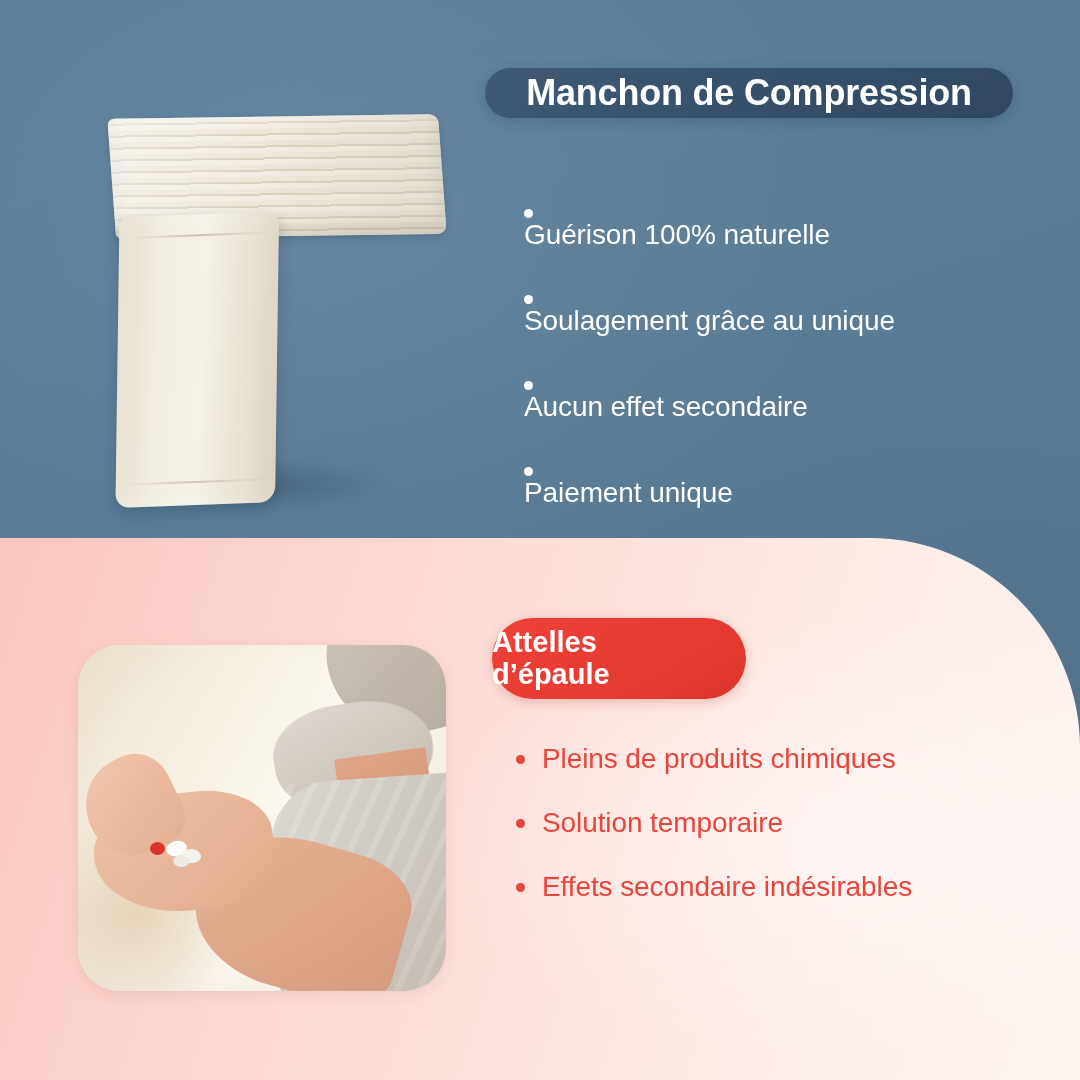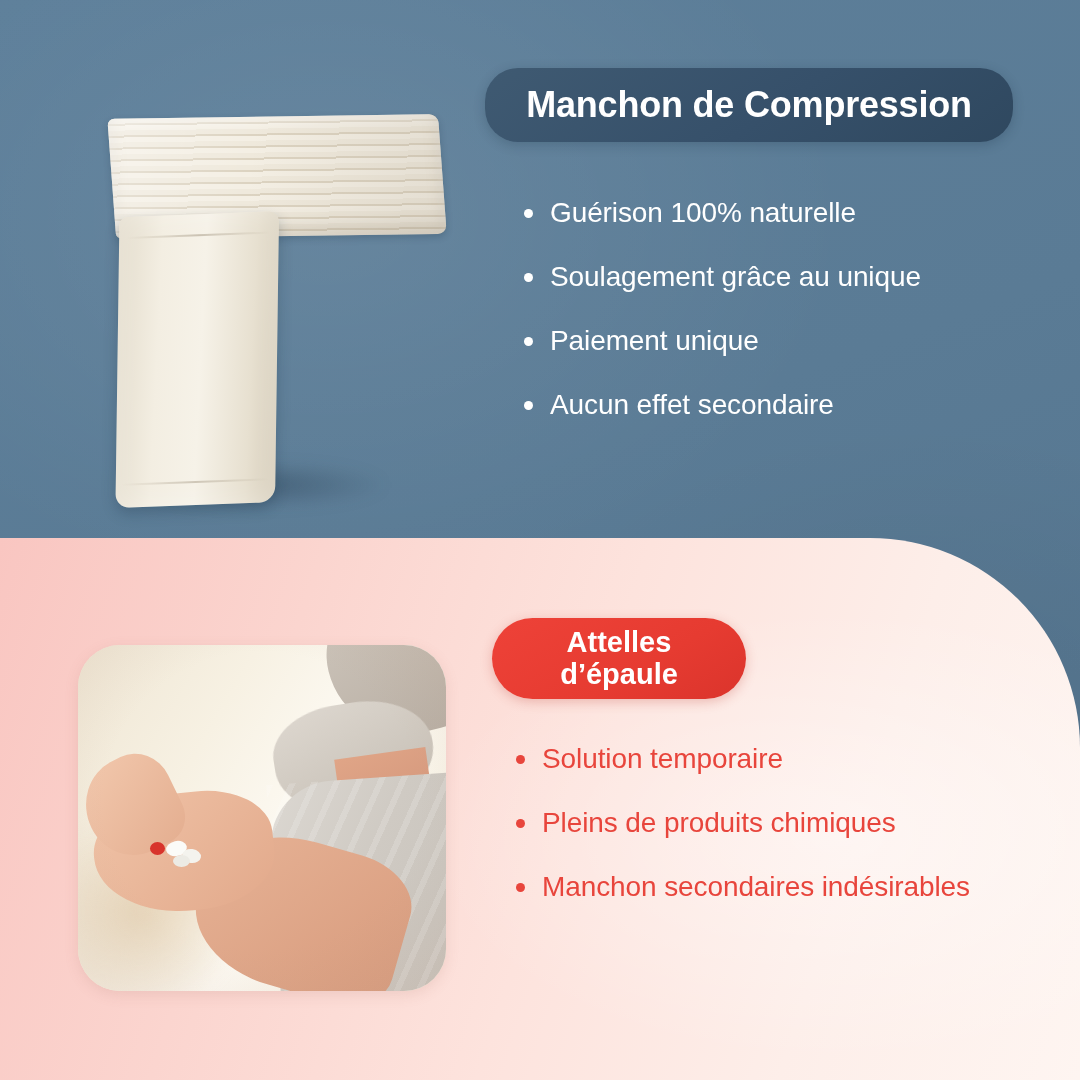--- a/index.html
+++ b/index.html
@@ -90,7 +90,7 @@
   
   .badge-dark {
     position:absolute; left:485px; top:68px;
-    width:528px; height:74px;
+    width:528px; height:50px;
     border-radius:33px;
     background:linear-gradient(145deg,#3f5a72 0%,#36506a 55%,#2f485f 100%);
     display:flex; align-items:center; justify-content:center;

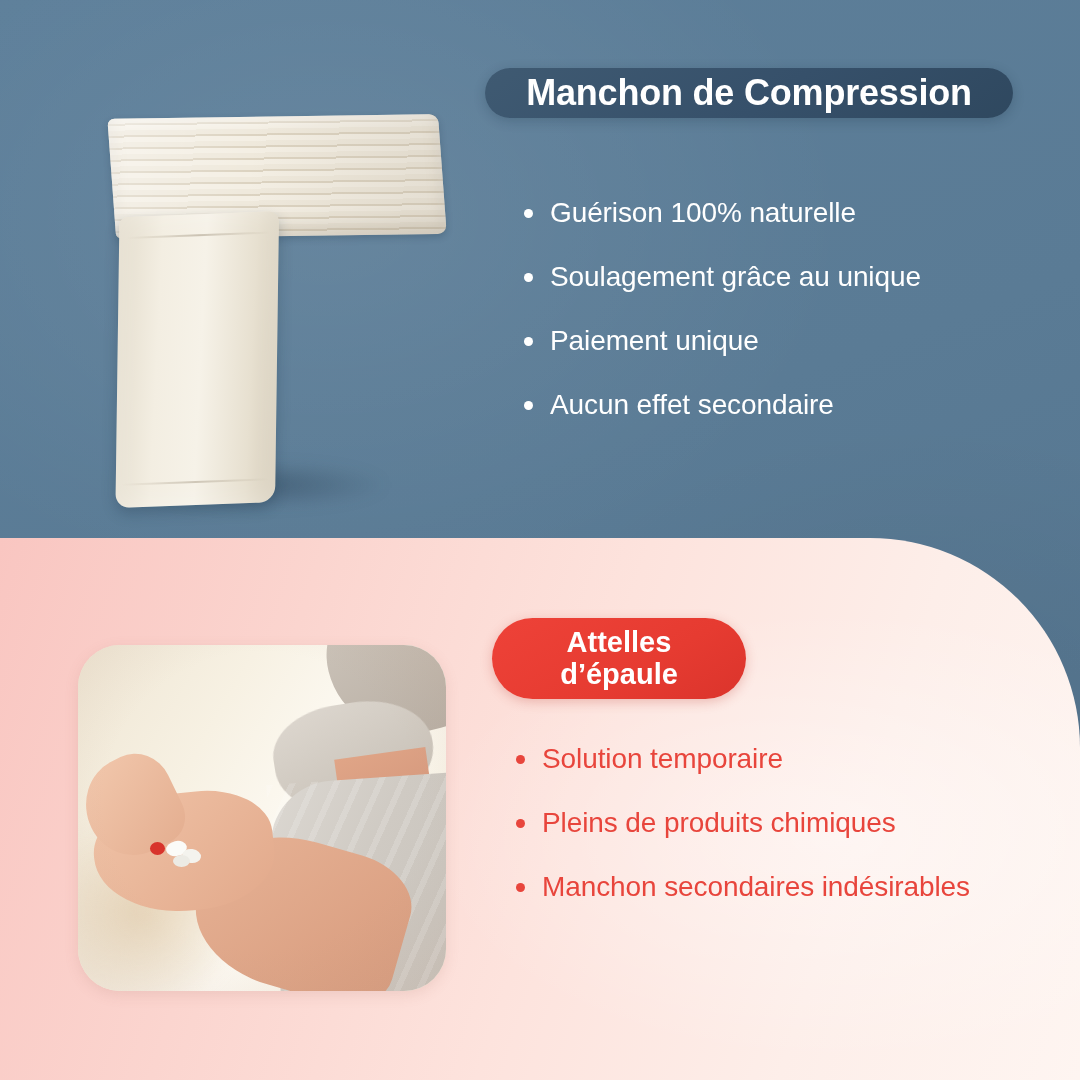--- a/index.html
+++ b/index.html
@@ -143,7 +143,7 @@
 
   .list-top .dot   { background:#ffffff; }
   .list-top .btext { color:#ffffff; }
-  .list-top .bullet { margin-bottom:31px; }
+  .list-top .bullet { margin-bottom:31px;flex-direction:column; }
 
   .list-bot .dot   { background:#e8453c; }
   .list-bot .btext { color:#e8453c; }

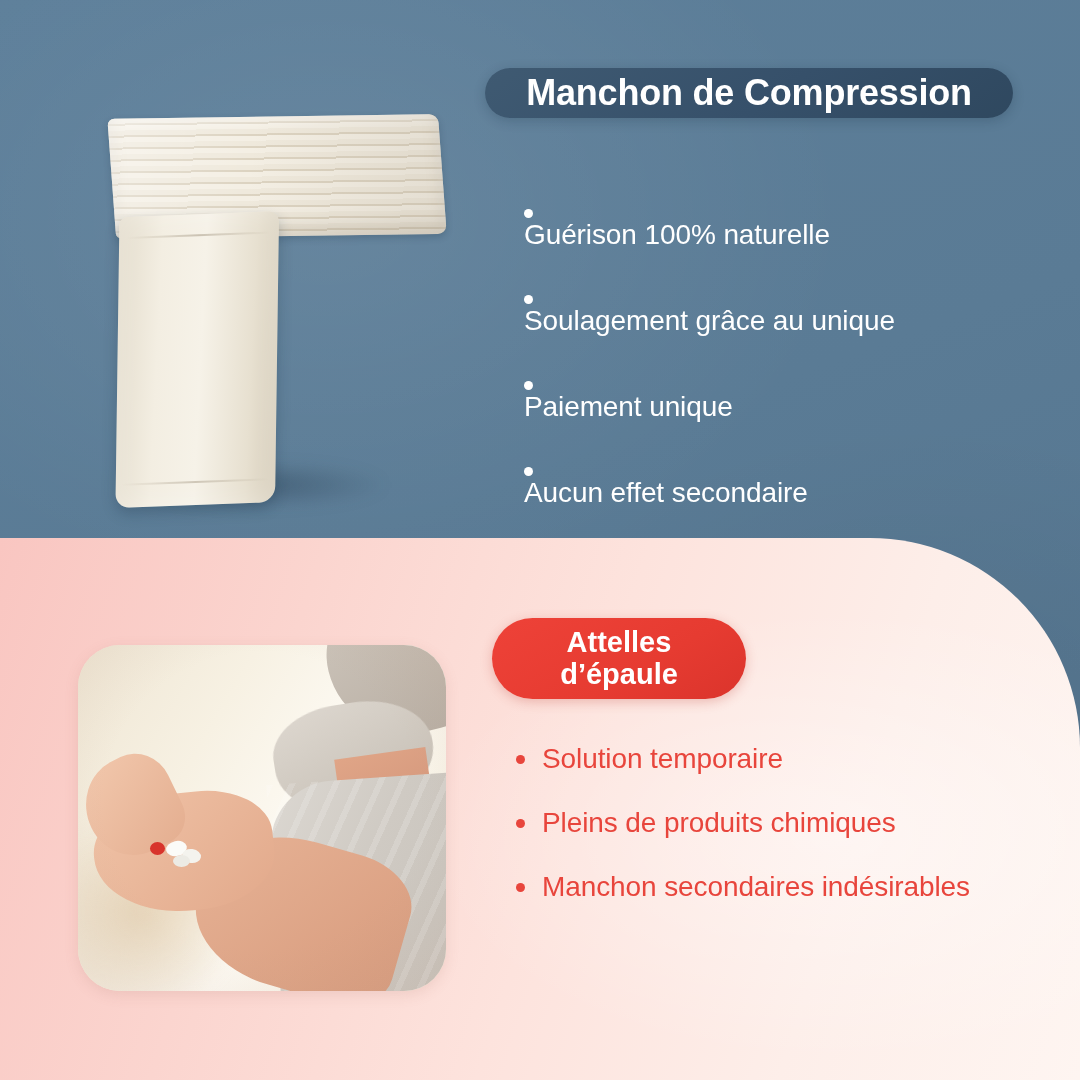--- a/index.html
+++ b/index.html
@@ -287,11 +287,11 @@
     </div>
     <div class="bullet">
       <div class="dot"></div>
+      <div class="btext">Aucun effet secondaire</div>
+    </div>
+    <div class="bullet">
+      <div class="dot"></div>
       <div class="btext">Paiement unique</div>
-    </div>
-    <div class="bullet">
-      <div class="dot"></div>
-      <div class="btext">Aucun effet secondaire</div>
     </div>
   </div>
 

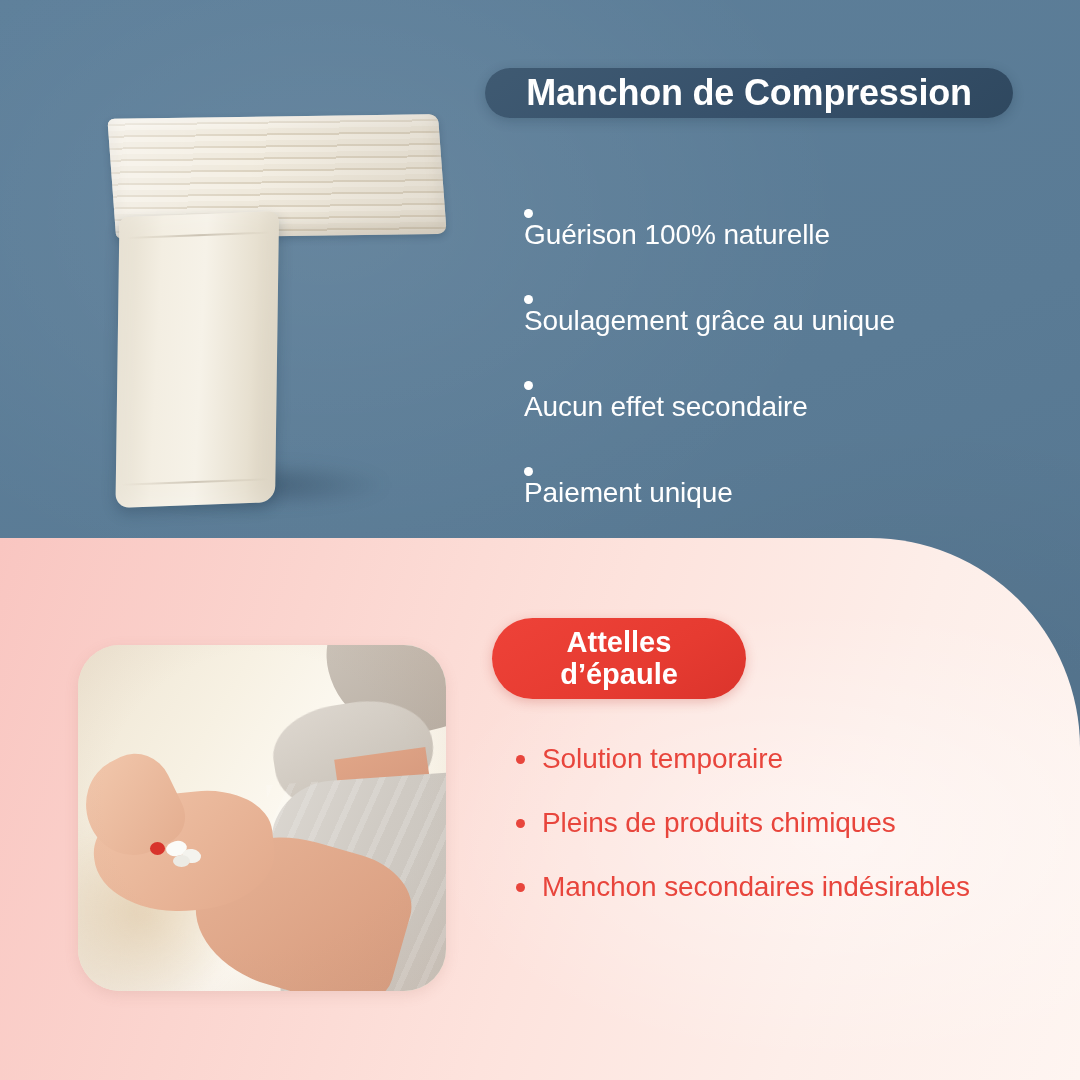--- a/index.html
+++ b/index.html
@@ -109,7 +109,7 @@
     border-radius:41px;
     background:linear-gradient(150deg,#ee4238 0%,#e63b31 60%,#db342c 100%);
     display:flex; flex-direction:column;
-    align-items:center; justify-content:center;
+    align-items:flex-start; justify-content:center;
     box-shadow:0 3px 12px rgba(190,60,50,.28);
   }
   .badge-red span {

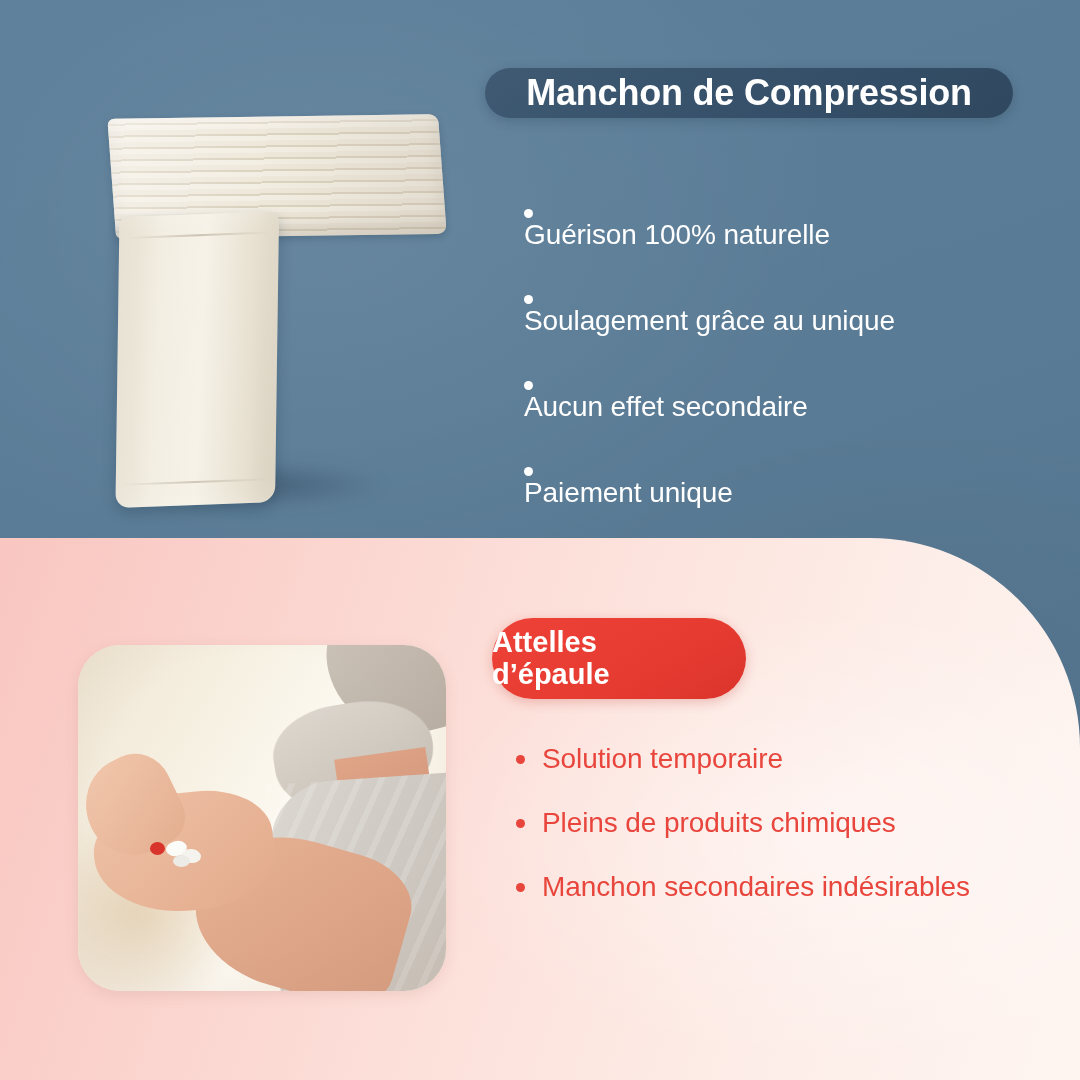--- a/index.html
+++ b/index.html
@@ -325,14 +325,14 @@
   <div class="list list-bot">
     <div class="bullet">
       <div class="dot"></div>
+      <div class="btext">Pleins de produits chimiques</div>
+    </div>
+    <div class="bullet">
+      <div class="dot"></div>
       <div class="btext">Solution temporaire</div>
     </div>
     <div class="bullet">
       <div class="dot"></div>
-      <div class="btext">Pleins de produits chimiques</div>
-    </div>
-    <div class="bullet">
-      <div class="dot"></div>
       <div class="btext">Manchon secondaires indésirables</div>
     </div>
   </div>

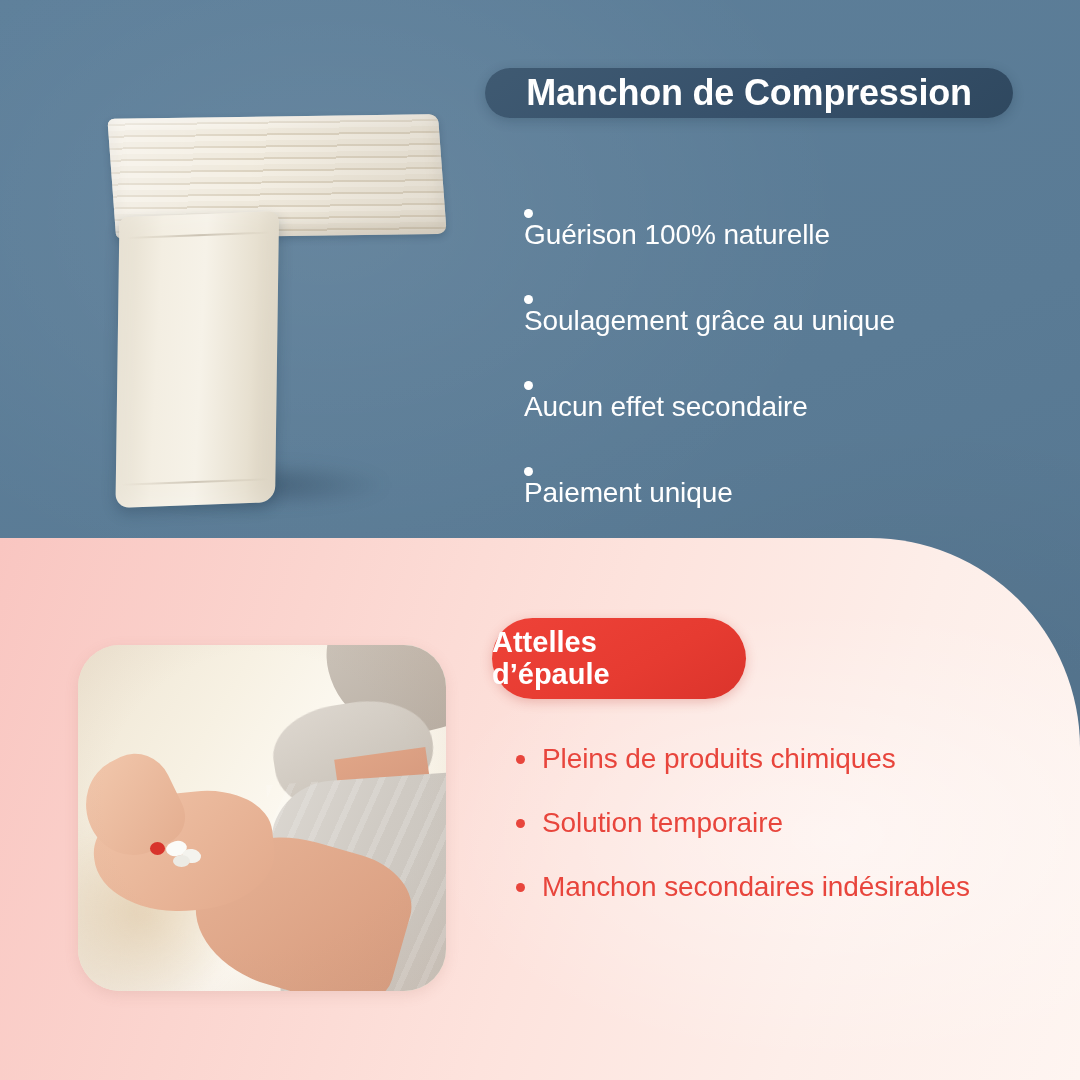--- a/index.html
+++ b/index.html
@@ -333,7 +333,7 @@
     </div>
     <div class="bullet">
       <div class="dot"></div>
-      <div class="btext">Manchon secondaires indésirables</div>
+      <div class="btext">Effets secondaire indésirables</div>
     </div>
   </div>
 

